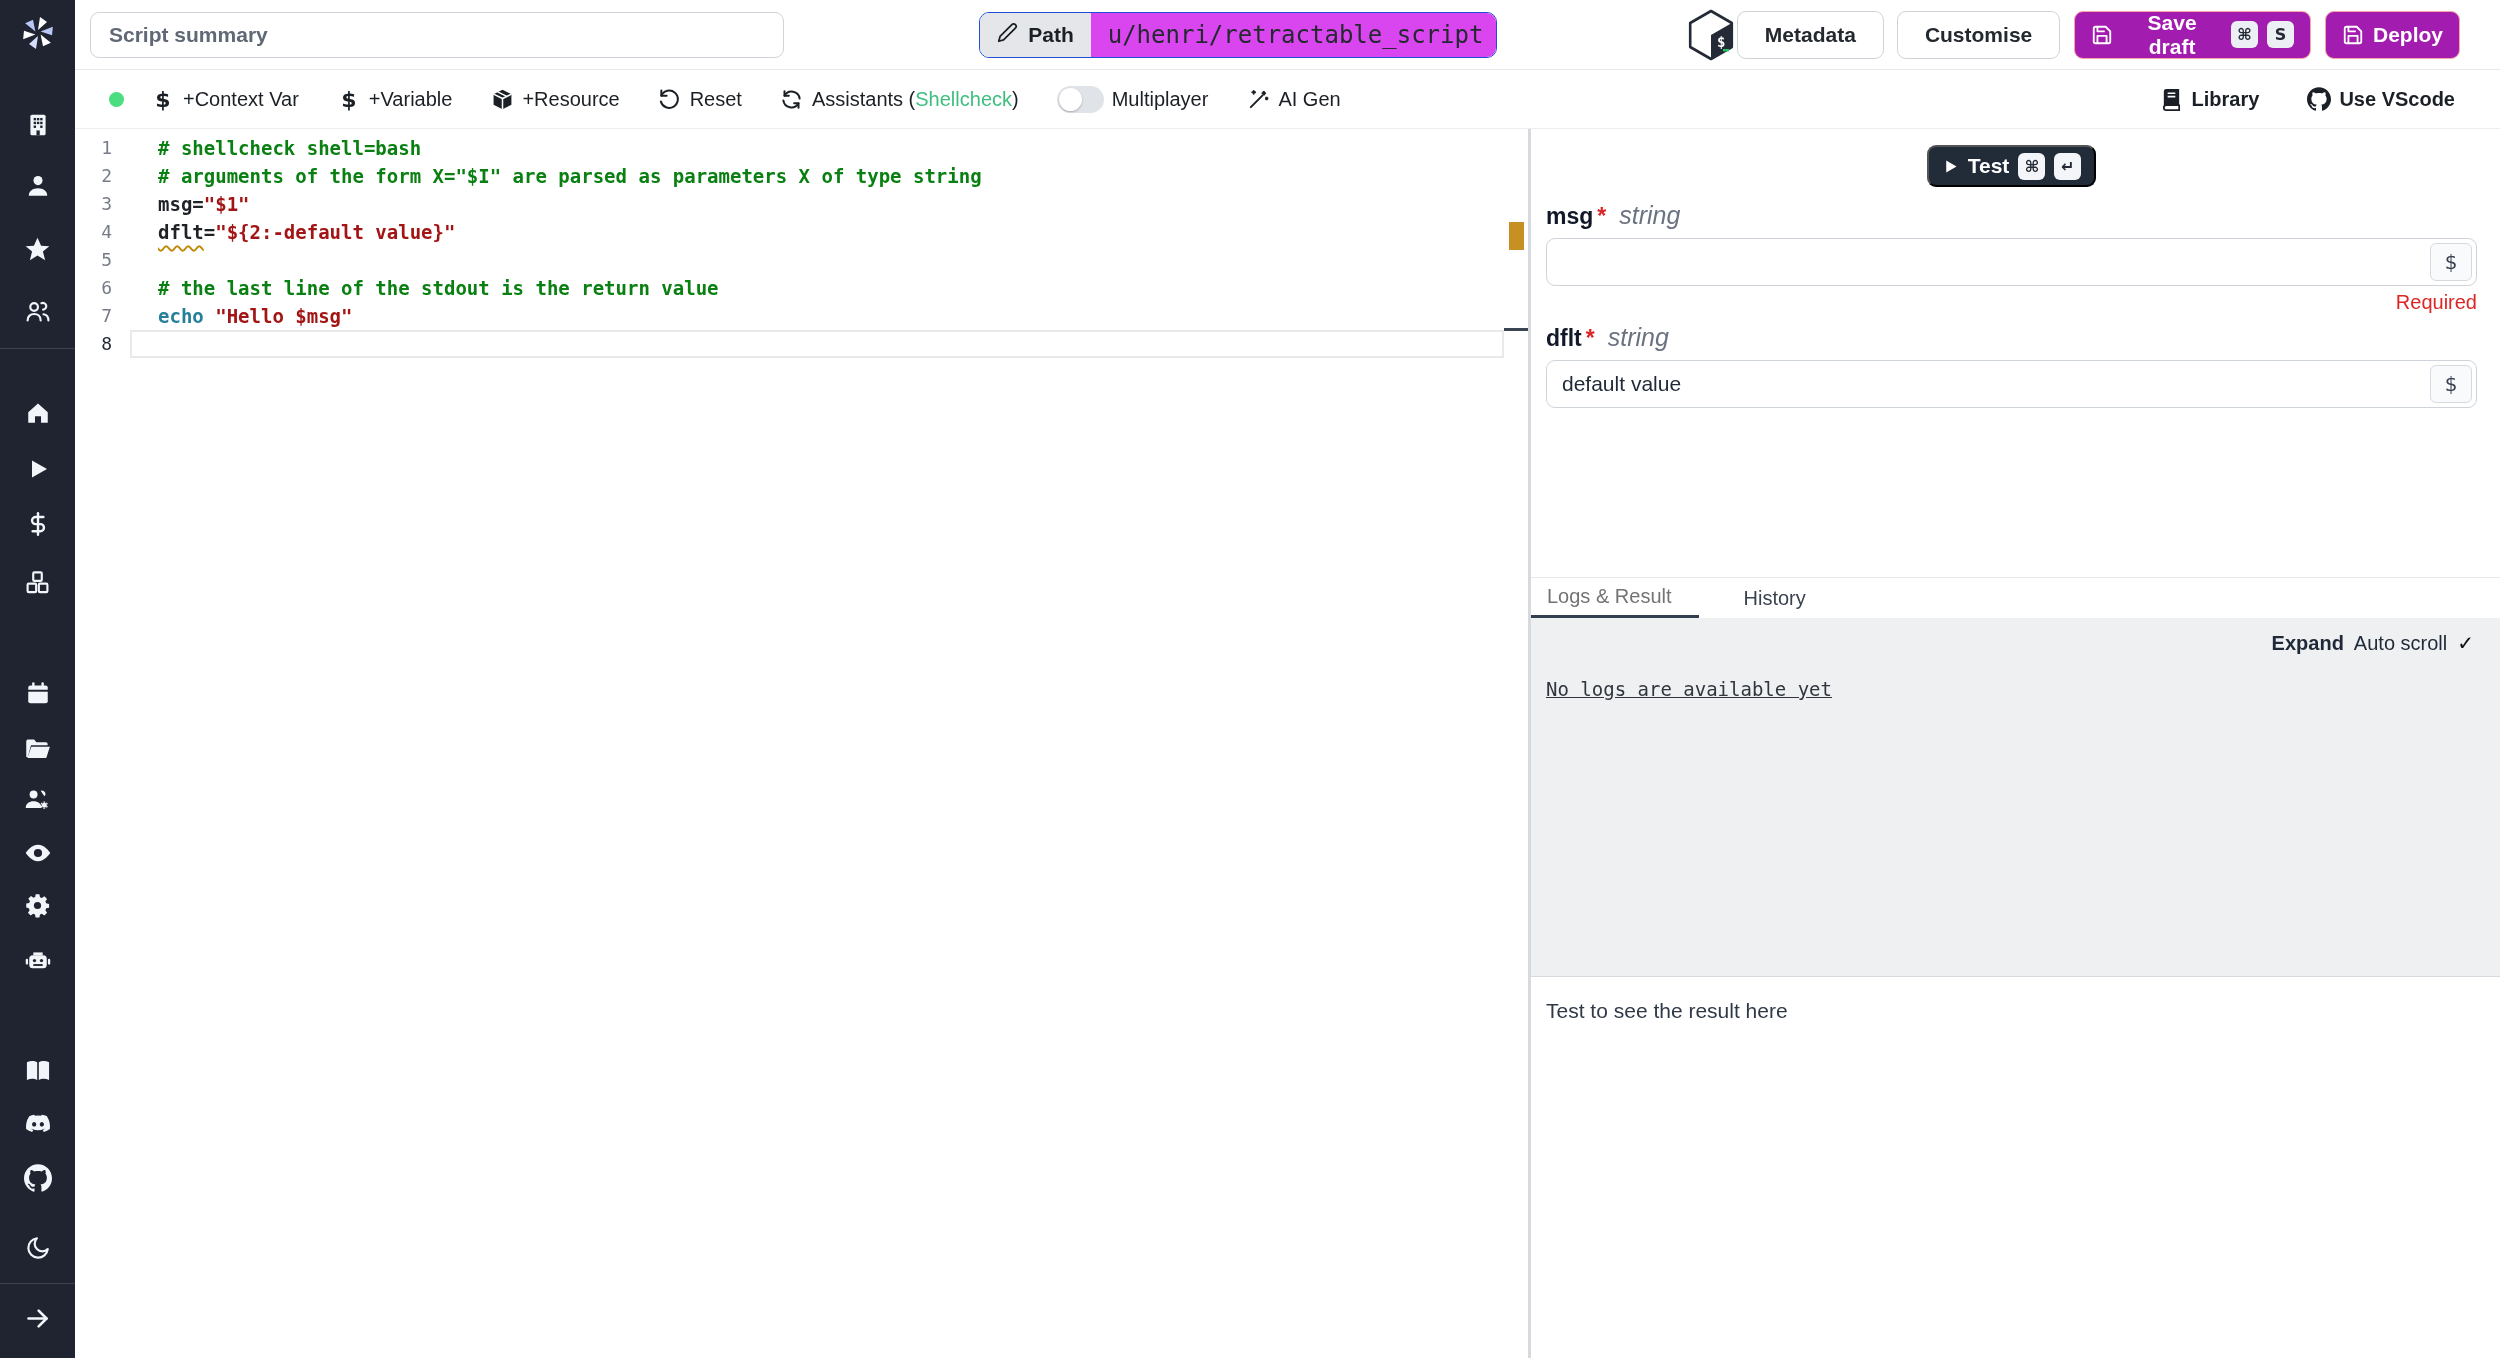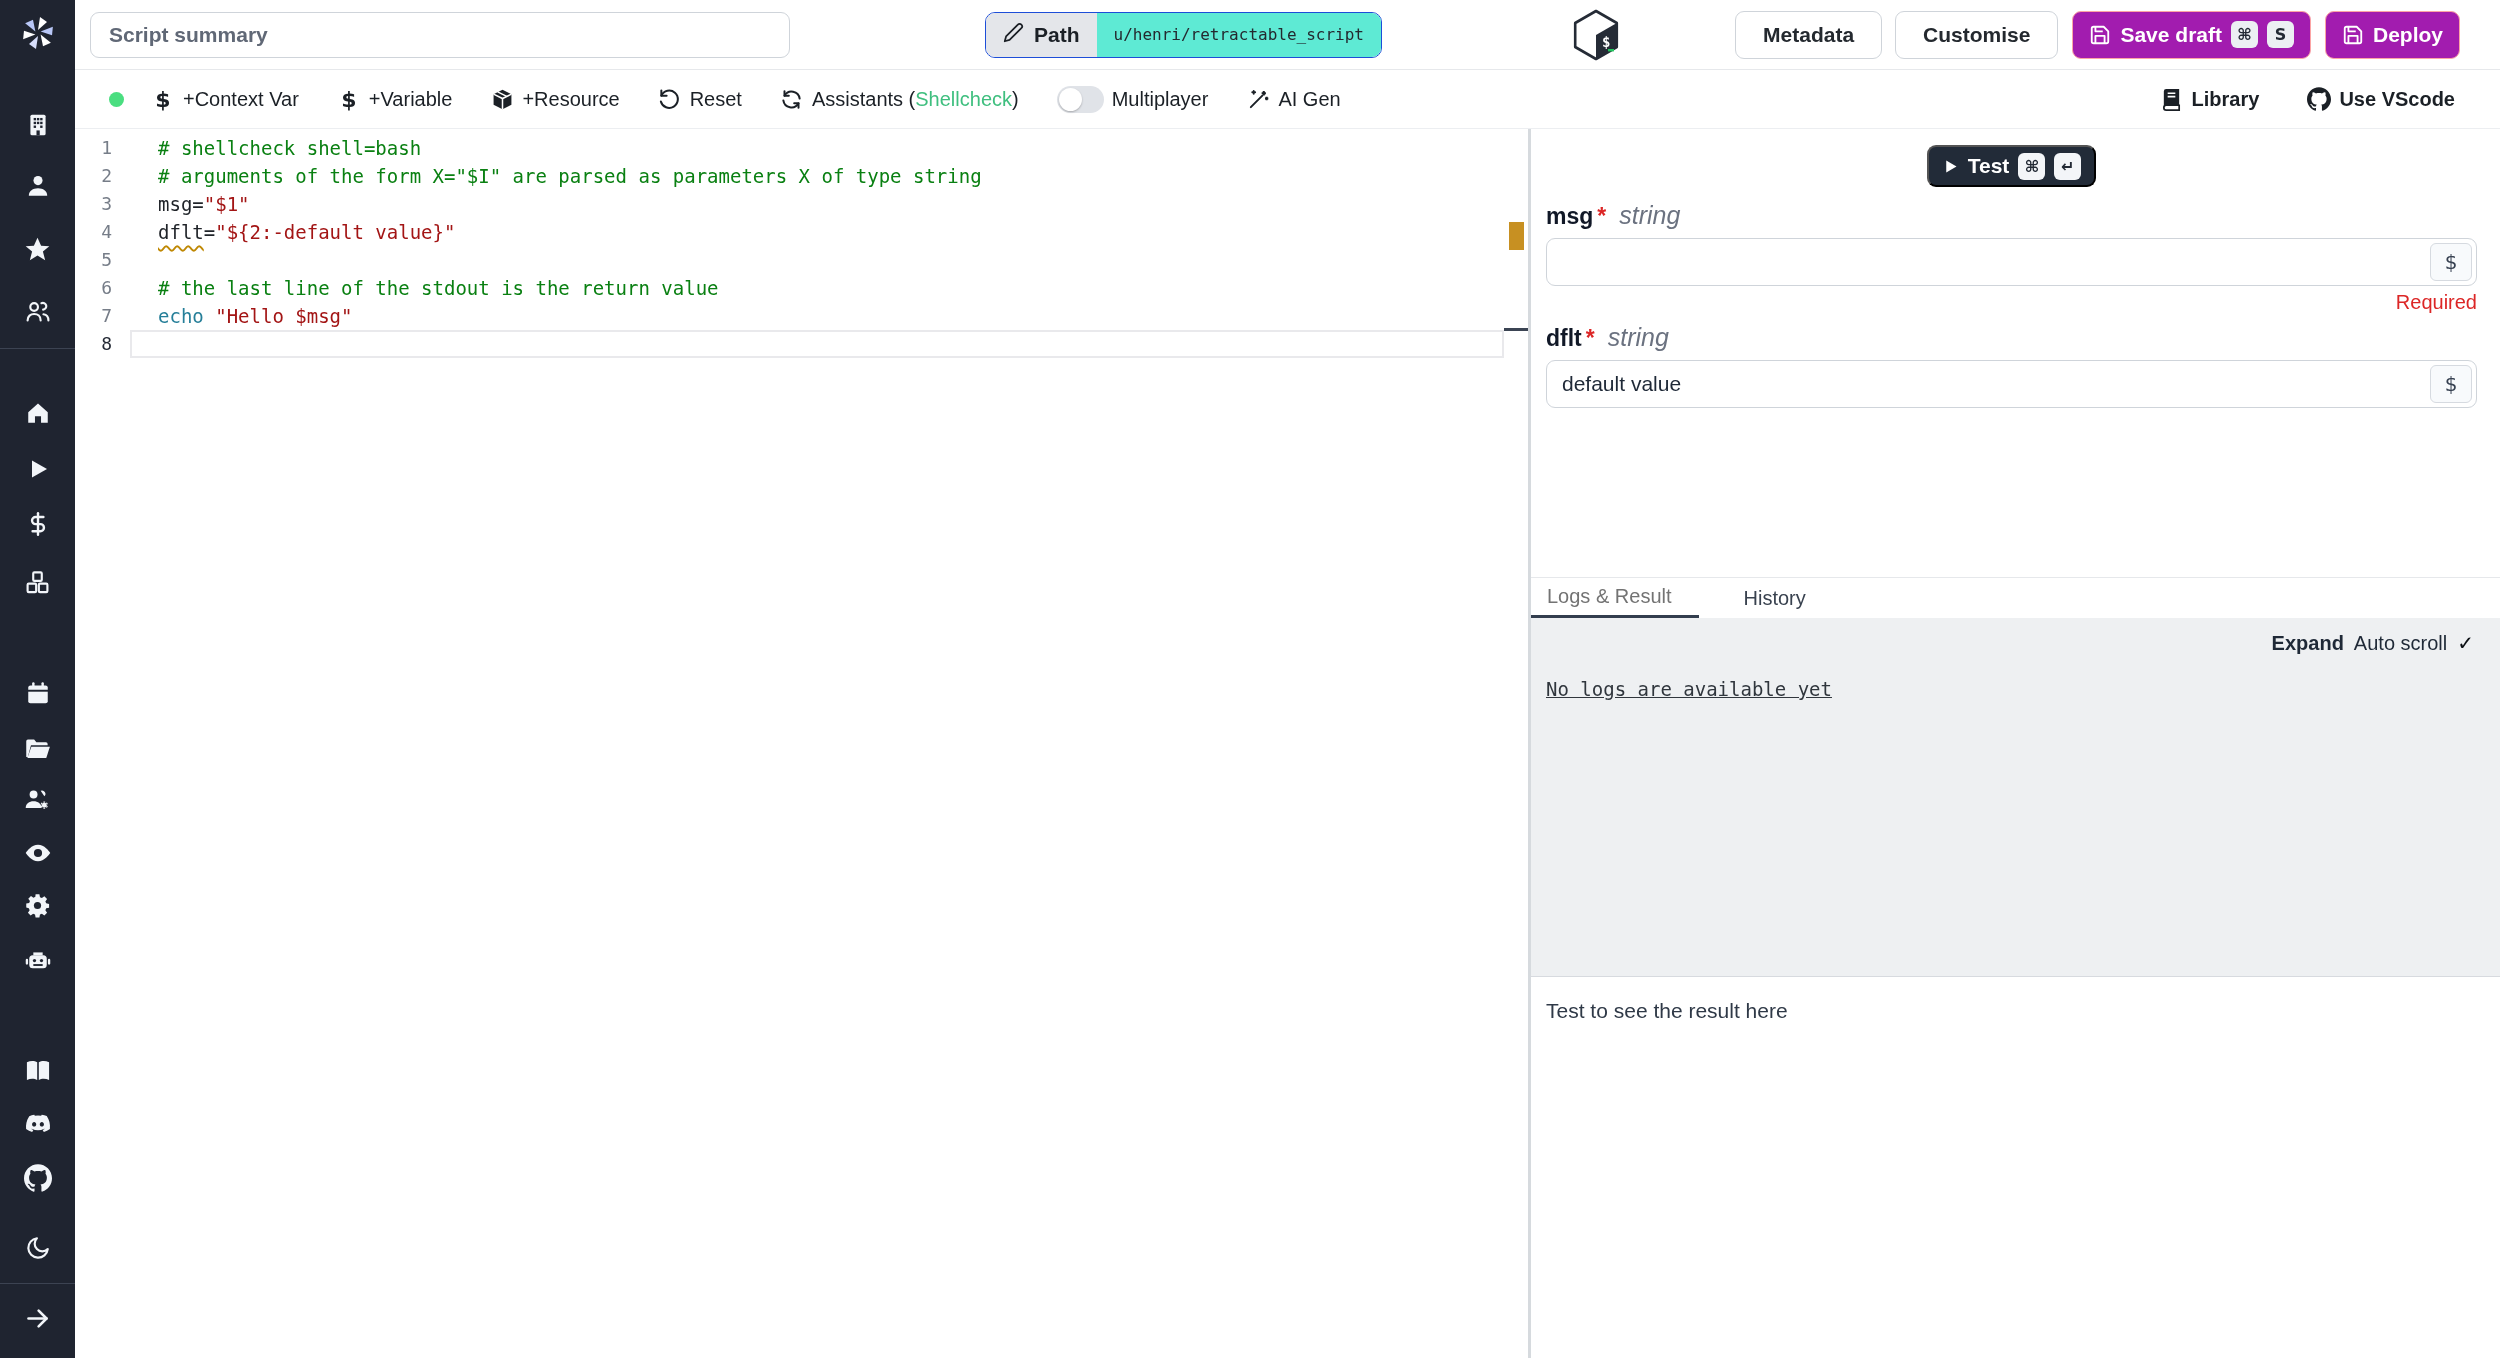--- a/index.html
+++ b/index.html
@@ -20,7 +20,7 @@
   .summary-input::placeholder { color:#606876; font-weight:600; }
   .path-group { margin-left:195px; height:46px; border:1px solid #1d4ed8; border-radius:10px; display:flex; align-items:stretch; overflow:hidden; cursor:pointer; }
   .path-left { background:#e4e6ea; display:flex; align-items:center; gap:10px; padding:0 17px; font-size:21px; font-weight:700; color:#1b2026; }
-  .path-right { background:#5eead4; display:flex; align-items:center; padding:0 17px; font-family:"DejaVu Sans Mono", monospace; font-size:16px; color:#24292f;text-align:right; }
+  .path-right { background:#d946ef; display:flex; align-items:center; padding:0 17px; font-family:"DejaVu Sans Mono", monospace; font-size:24px; color:#24292f;text-align:right; }
   .lang-badge { margin-left:188px; width:52px; height:52px; display:flex; align-items:center; justify-content:center; }
   .tb-spacer { flex:1; }
   .tb-btn { height:48px; border-radius:9px; display:flex; align-items:center; justify-content:center; font-size:21px; font-weight:700; cursor:pointer; }

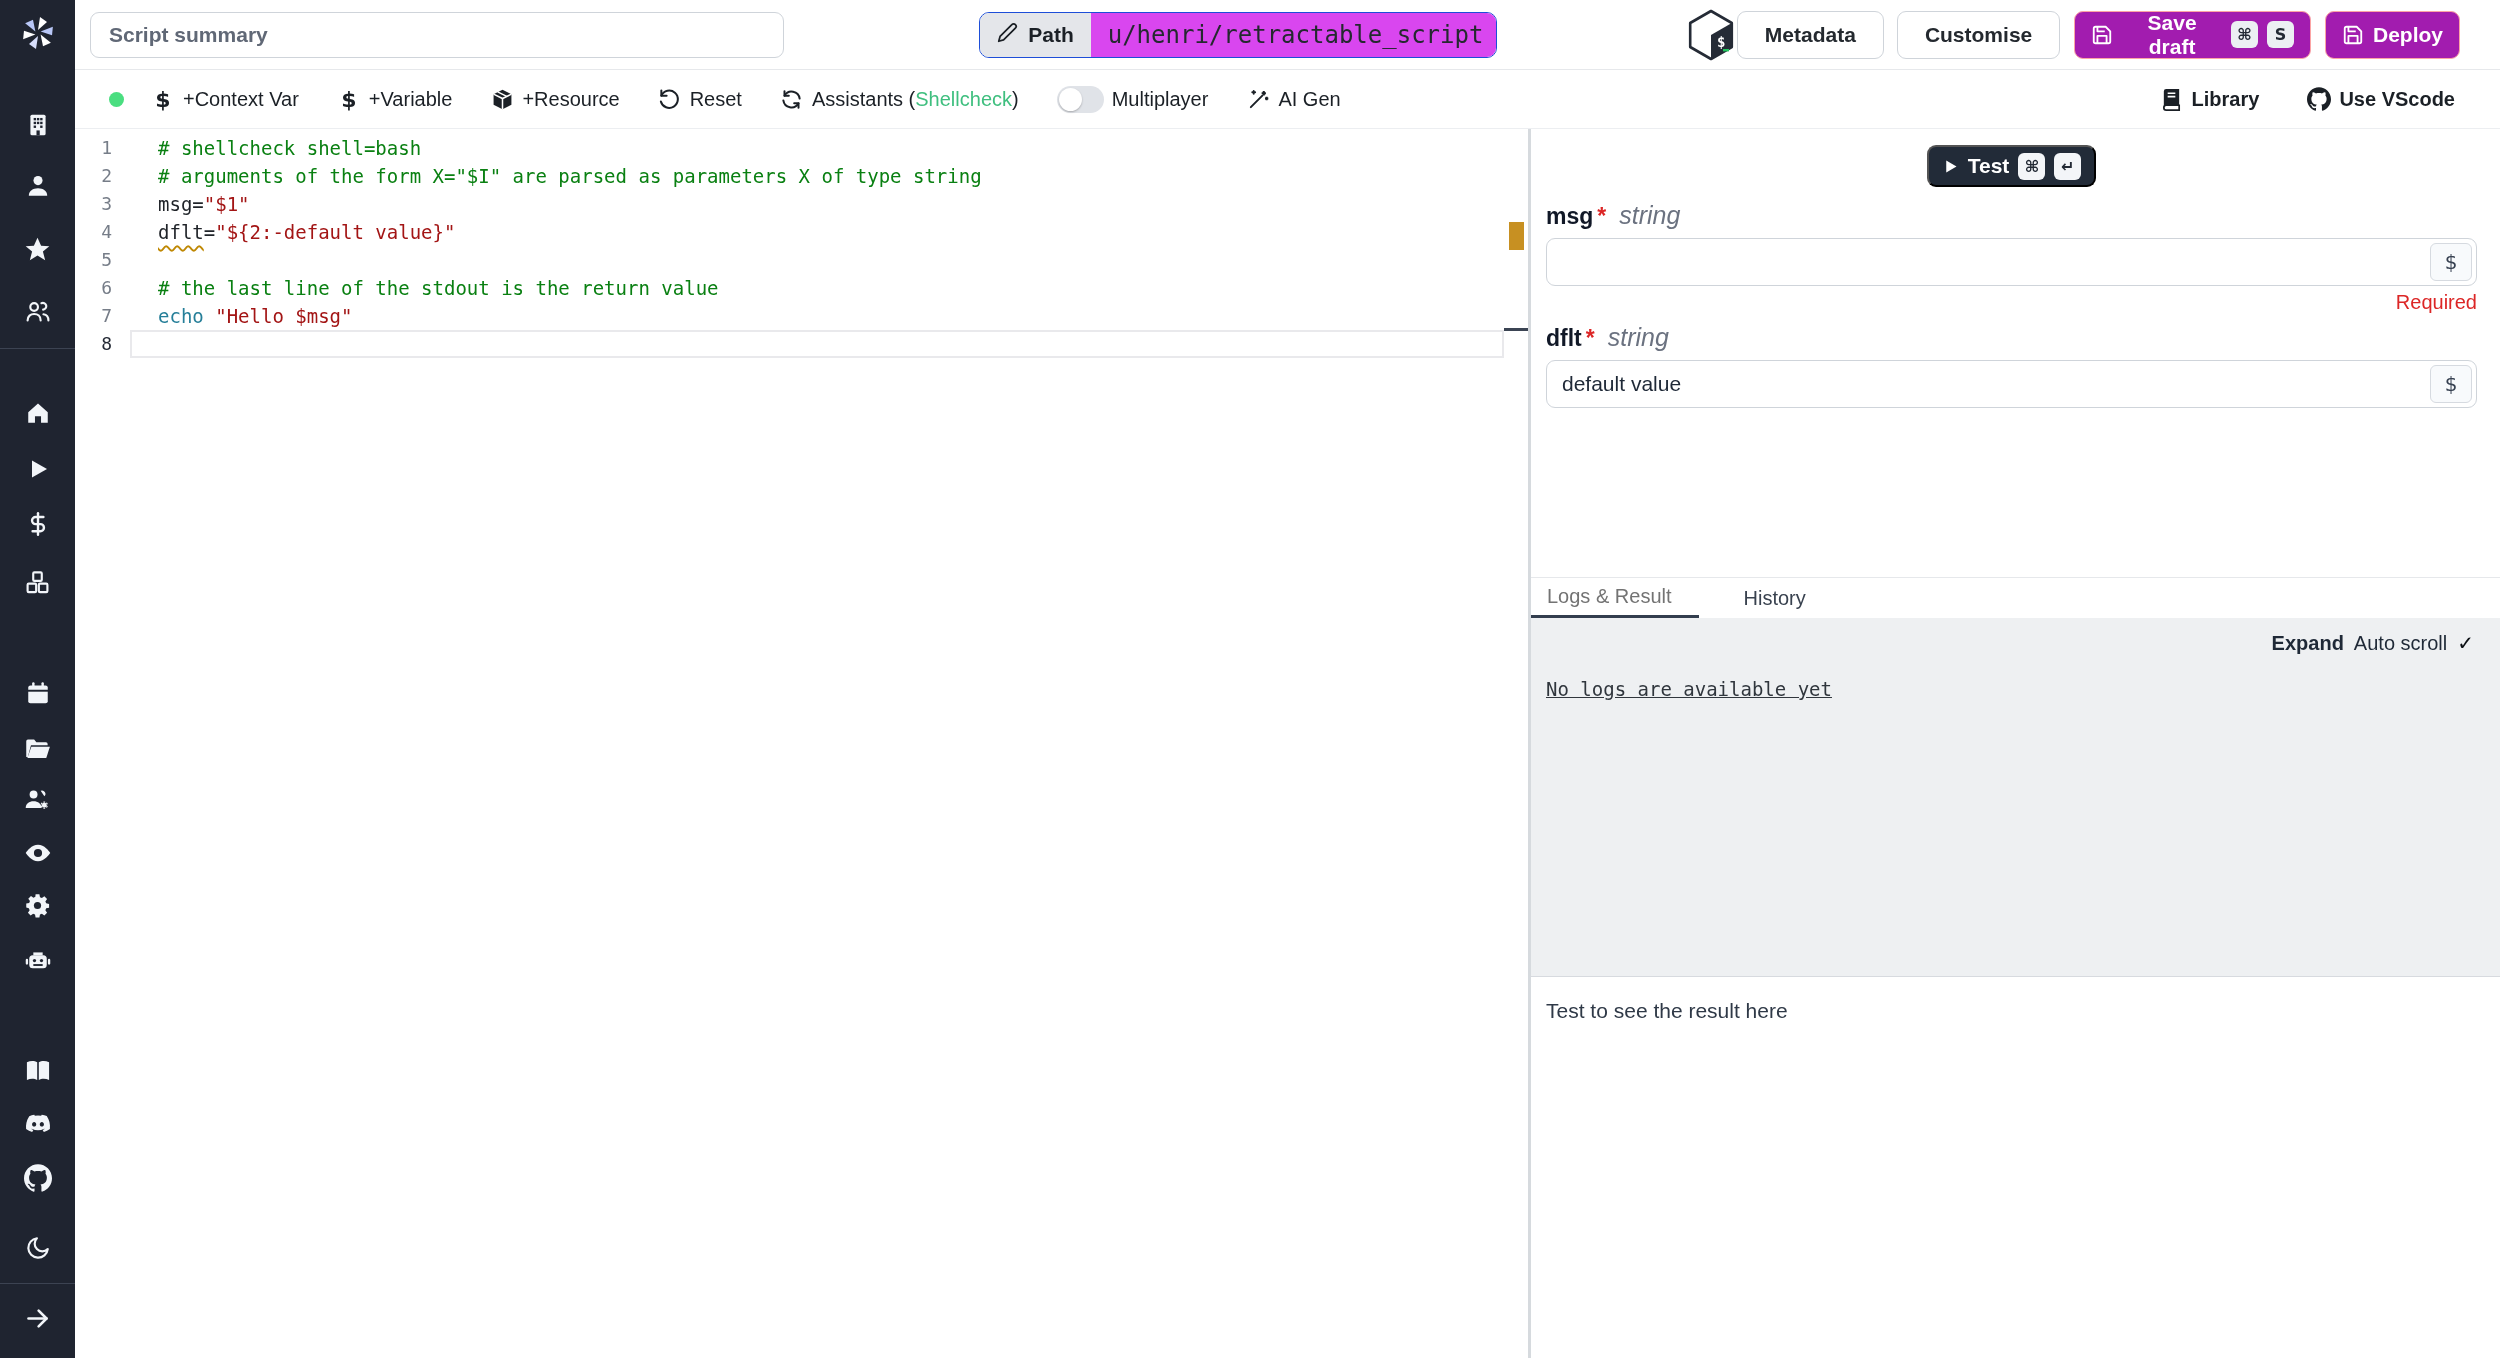--- a/index.html
+++ b/index.html
@@ -47,7 +47,7 @@
   .code-line { display:flex; height:28px; line-height:28px; font-family:"DejaVu Sans Mono", monospace; font-size:19px; }
   .ln { width:55px; text-align:right; padding-right:18px; color:#767d88; font-size:18px; flex:0 0 auto; }
   .code-line.active .ln { color:#252b36; }
-  .line-code { flex:1; padding-left:28px; white-space:pre; color:#1f2328; }
+  .line-code { flex:1; padding-left:28px; white-space:pre; color:#1f2328;font-weight:bold; }
   .code-line.active .line-code { box-shadow:inset 0 0 0 2px #e9e9ec; }
   .tk-comment { color:#0a8012; }
   .tk-string { color:#a31515; }

